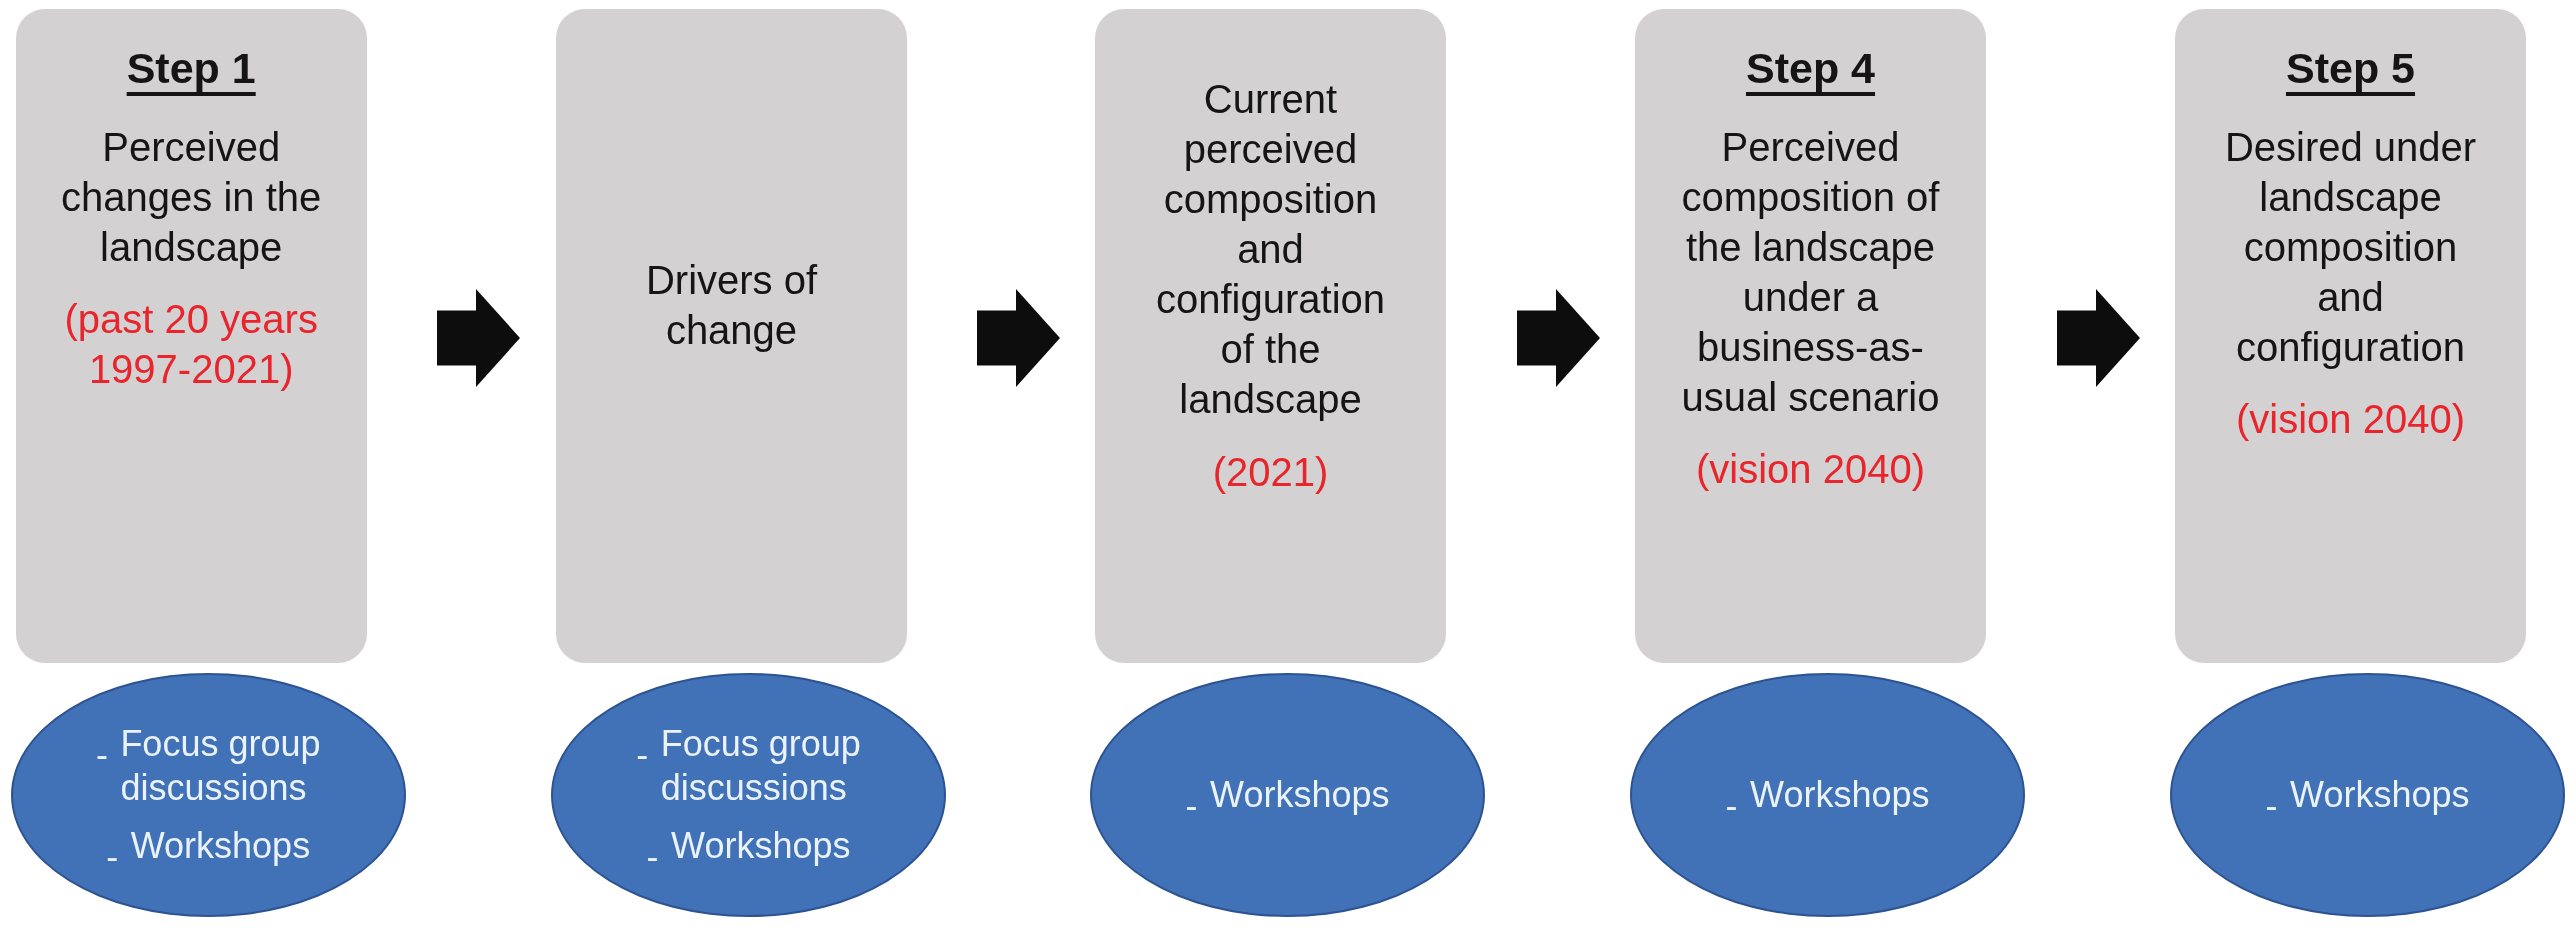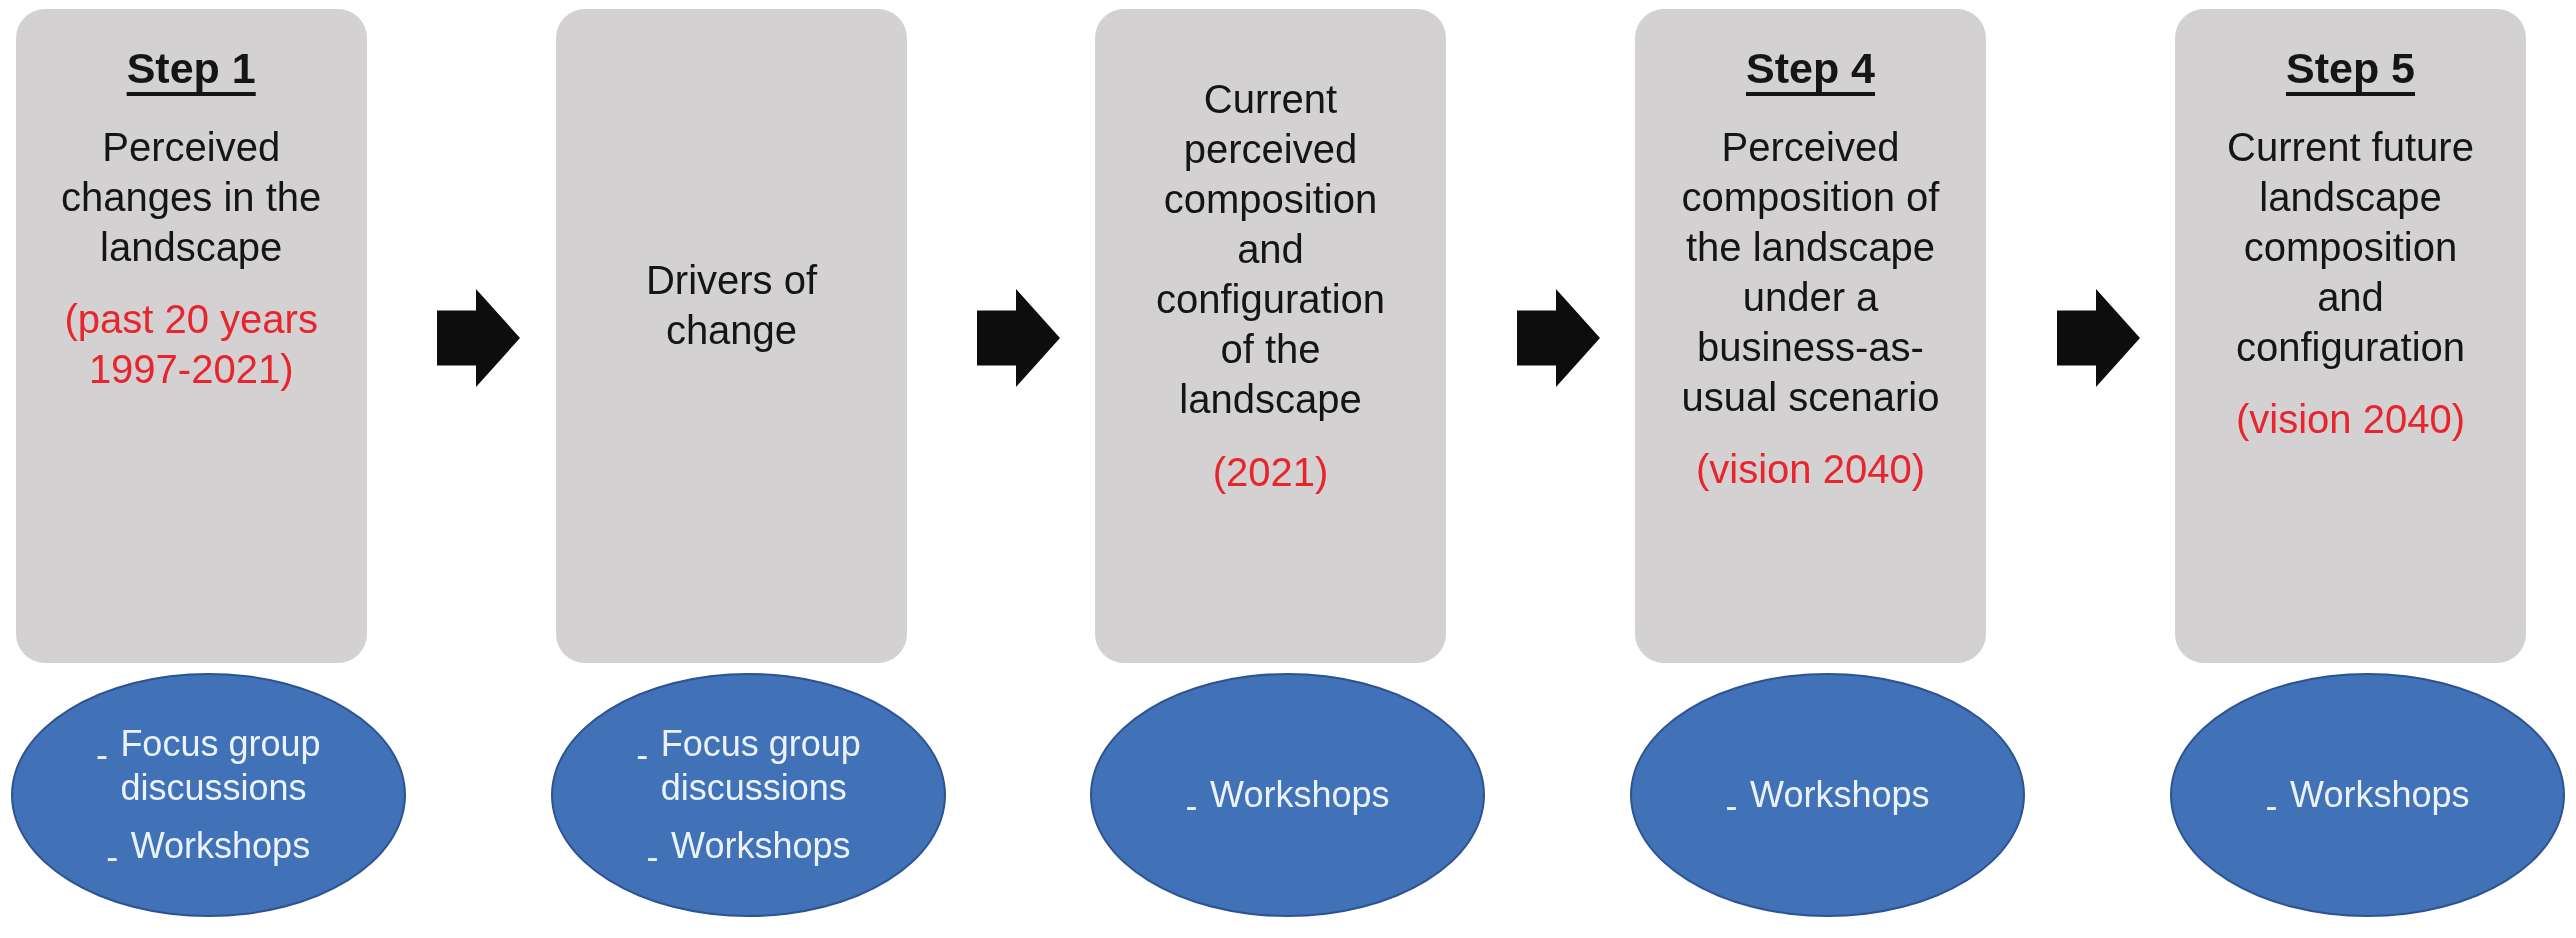--- a/index.html
+++ b/index.html
@@ -167,7 +167,7 @@
     <div class="step-box">
       <div class="step-title">Step 5</div>
       <div class="body-wrap">
-        <p class="step-body">Current future
+        <p class="step-body">Desired under
 landscape
 composition
 and

